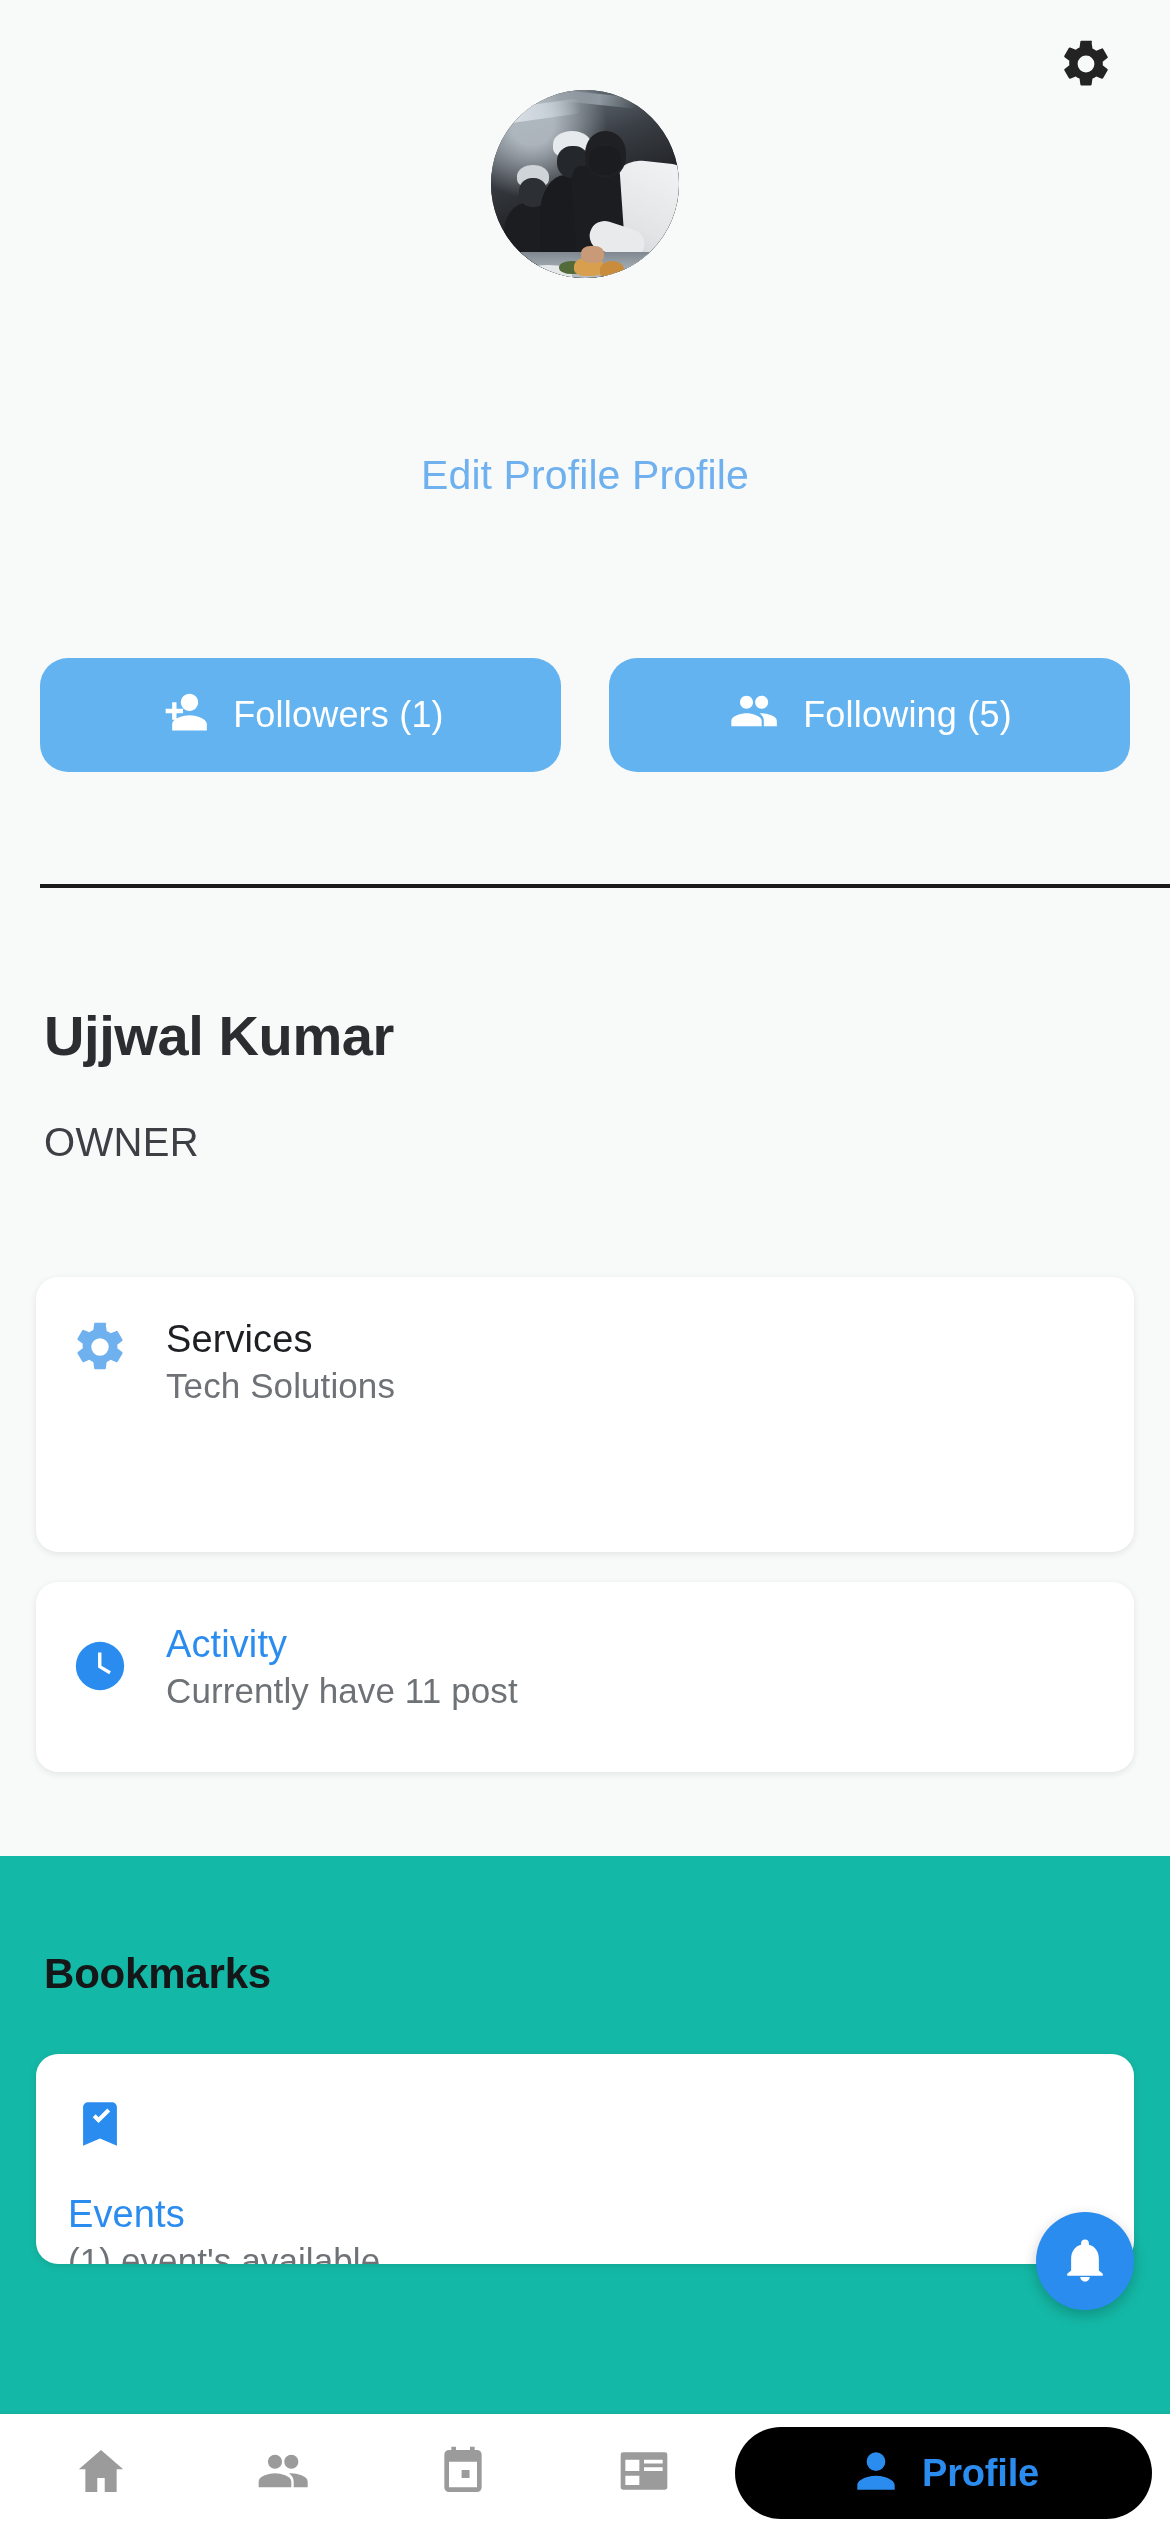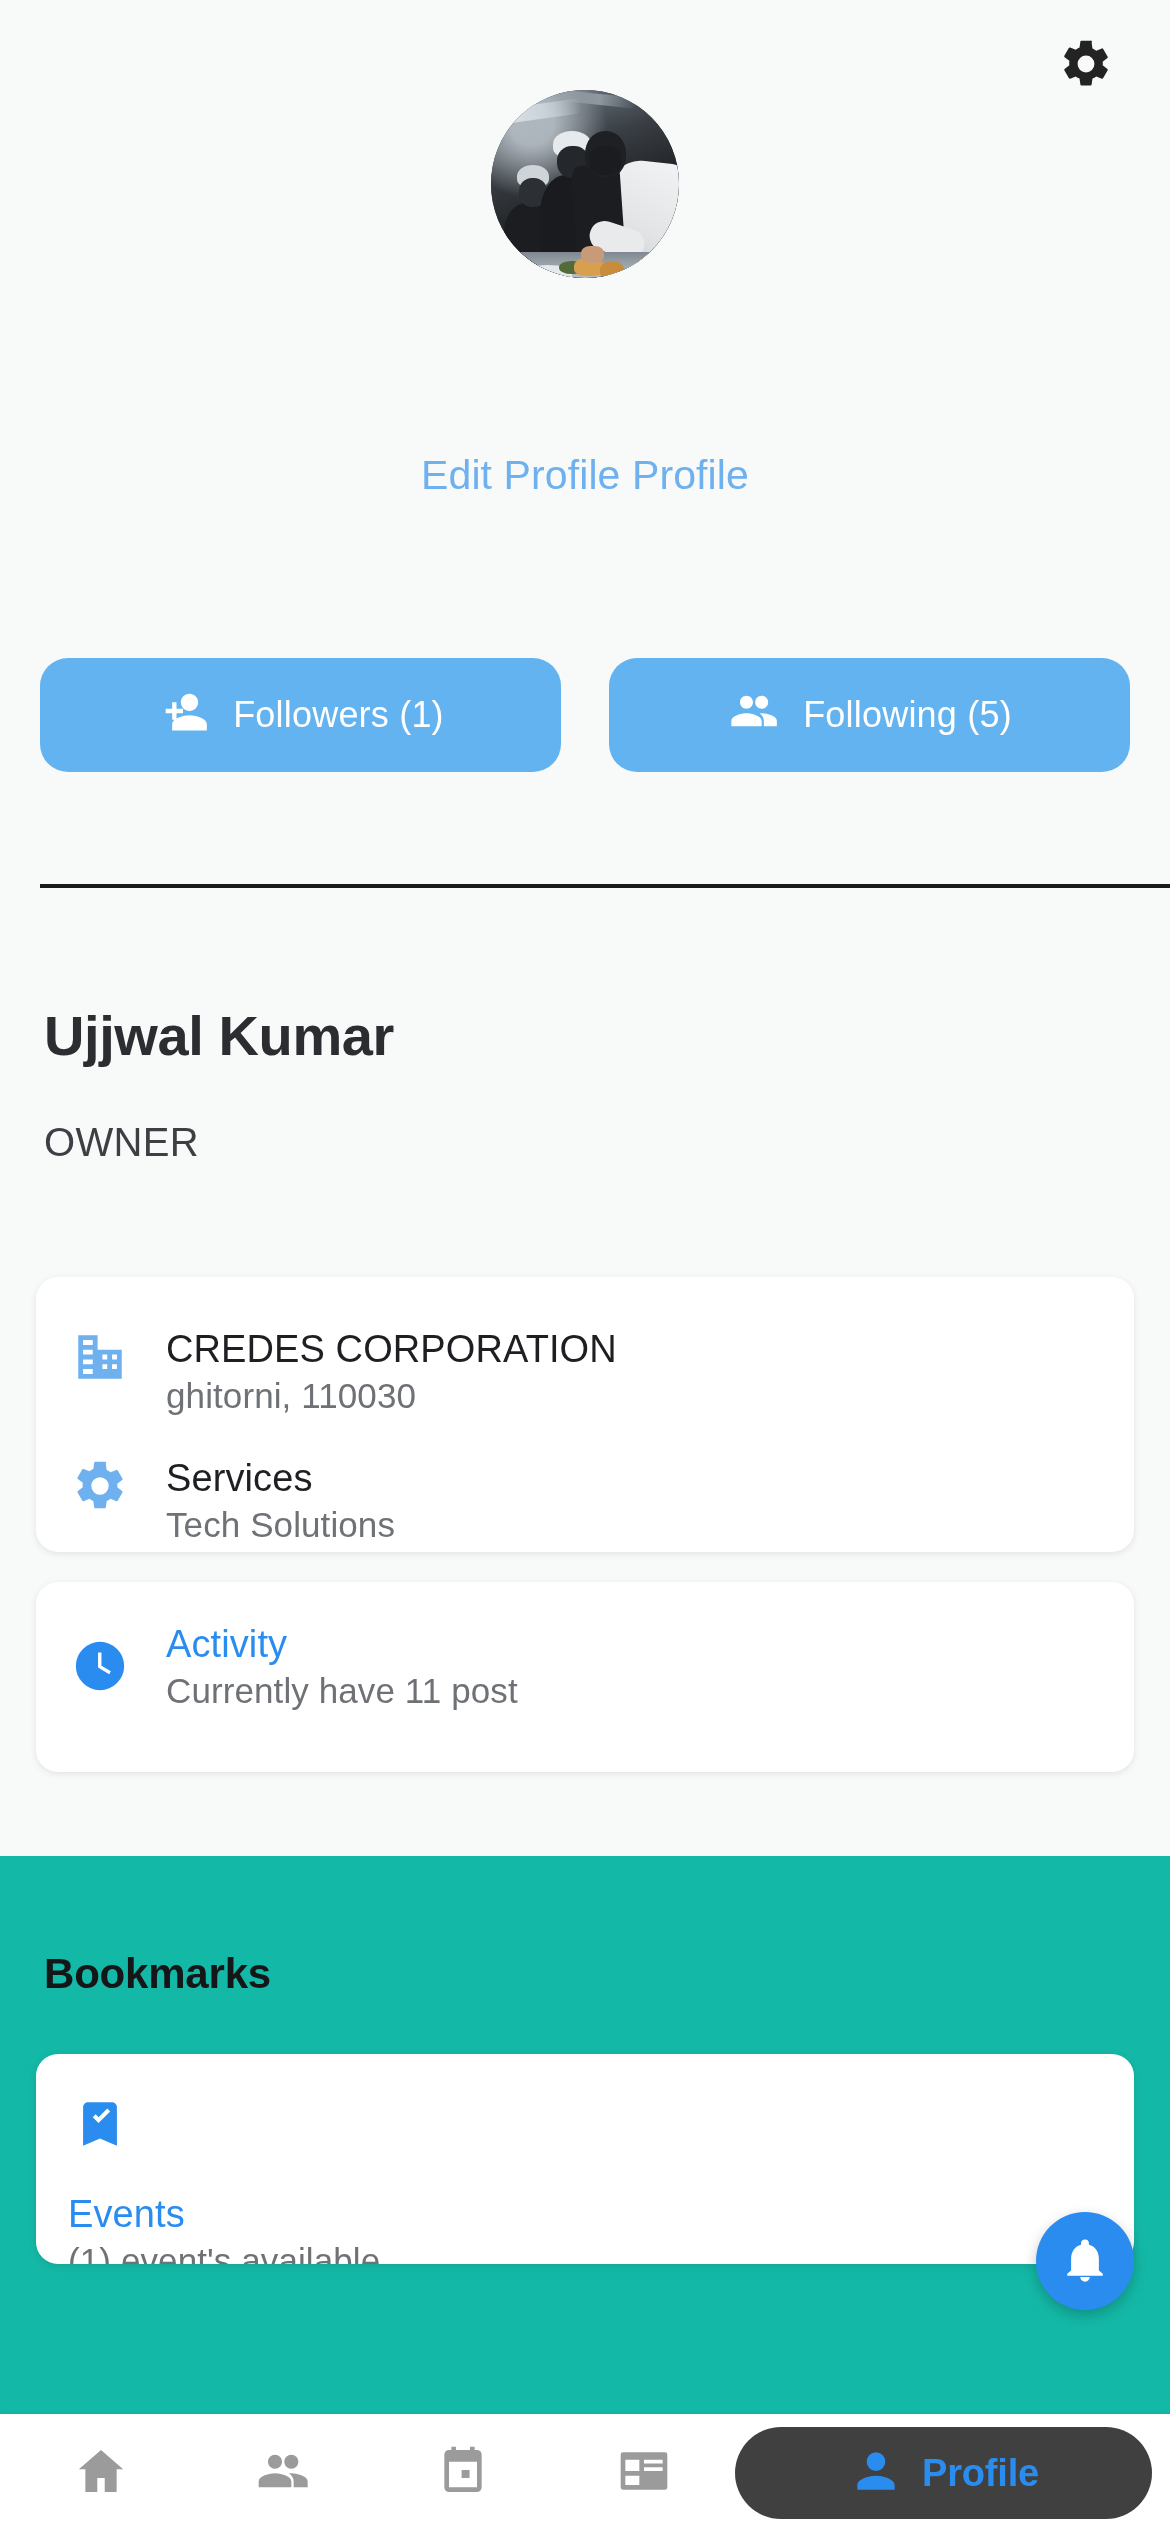--- a/index.html
+++ b/index.html
@@ -285,17 +285,6 @@
   <div class="urole">OWNER</div>
 
   <div class="card" id="info-card">
-    <div class="row" id="row-company">
-      <span class="ico">
-        <svg viewBox="0 0 24 24" fill="#6fb0ef">
-            <path d="M3 3h8v6h10v12H3V3Zm2 2v2h4V5H5Zm0 4v2h4V9H5Zm0 4v2h4v-2H5Zm0 4v2h4v-2H5Zm8-6v2h2v-2h-2Zm4 0v2h2v-2h-2Zm-4 4v2h2v-2h-2Zm4 0v2h2v-2h-2Z"></path>
-          </svg>
-      </span>
-      <div class="txt">
-        <div class="r-title">CREDES CORPORATION</div>
-        <div class="r-sub">ghitorni, 110030</div>
-      </div>
-    </div>
     <div class="row" id="row-services">
       <span class="ico">
         <svg viewBox="0 0 24 24">

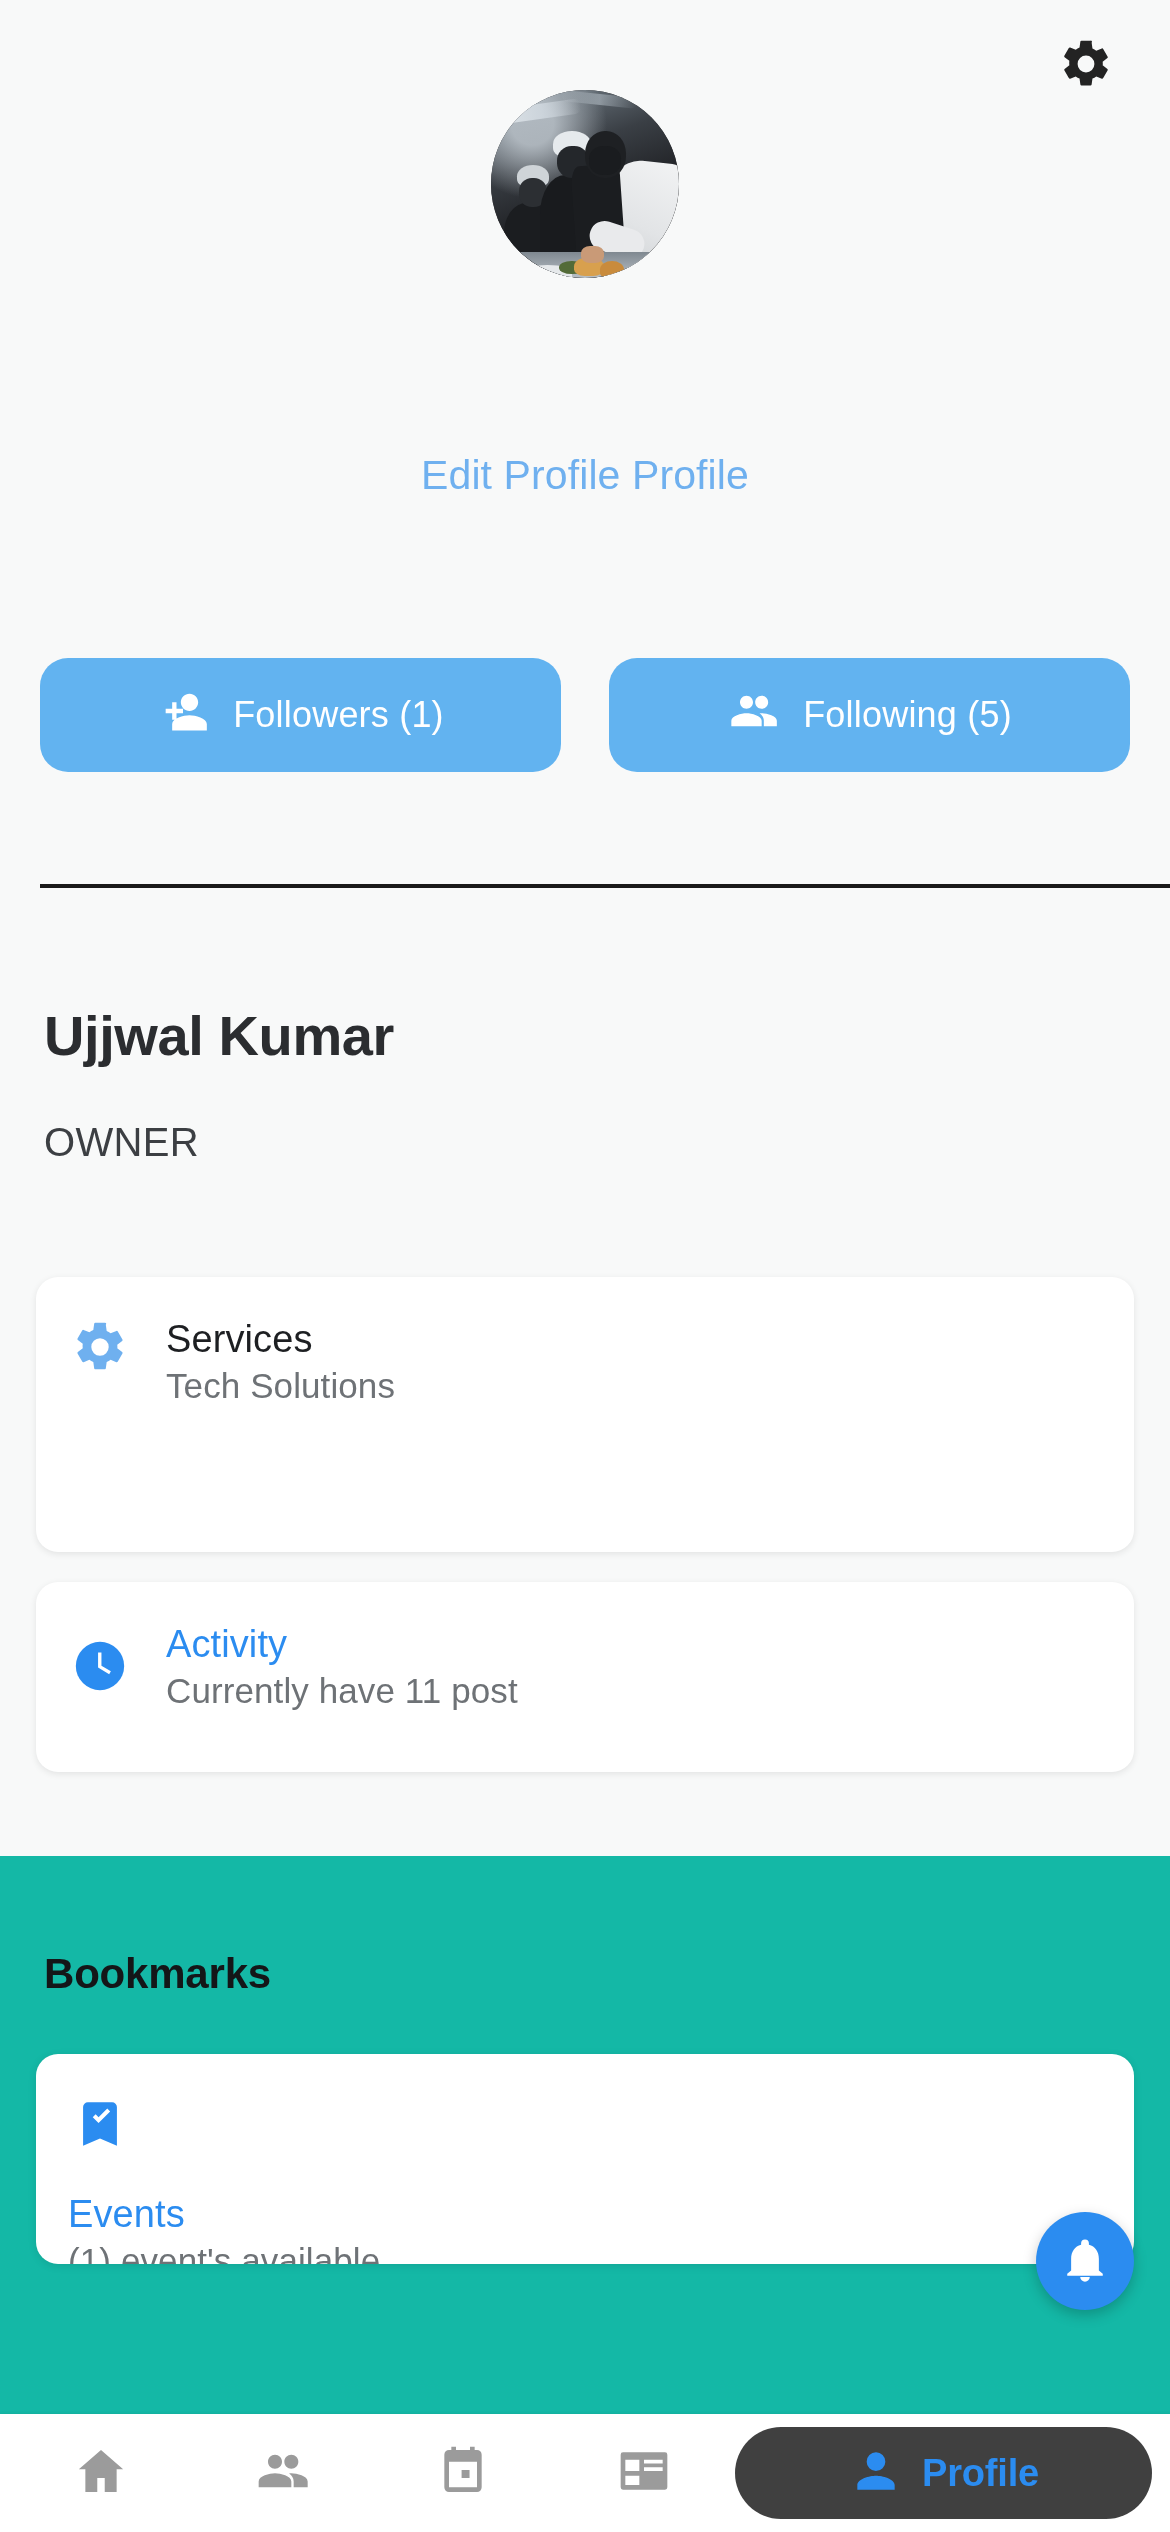--- a/index.html
+++ b/index.html
@@ -212,7 +212,7 @@
   .nav-item svg{ width:56px; height:56px; fill:#9b9b9b; }
   .nav-item .nlabel{ display:none; }
   .nav-item.active{
-    flex:2.3; background:#404040;
+    flex:2.3; background:#000000;
   }
   .nav-item.active svg{ fill:#2b8cf0; }
   .nav-item.active .nlabel{

